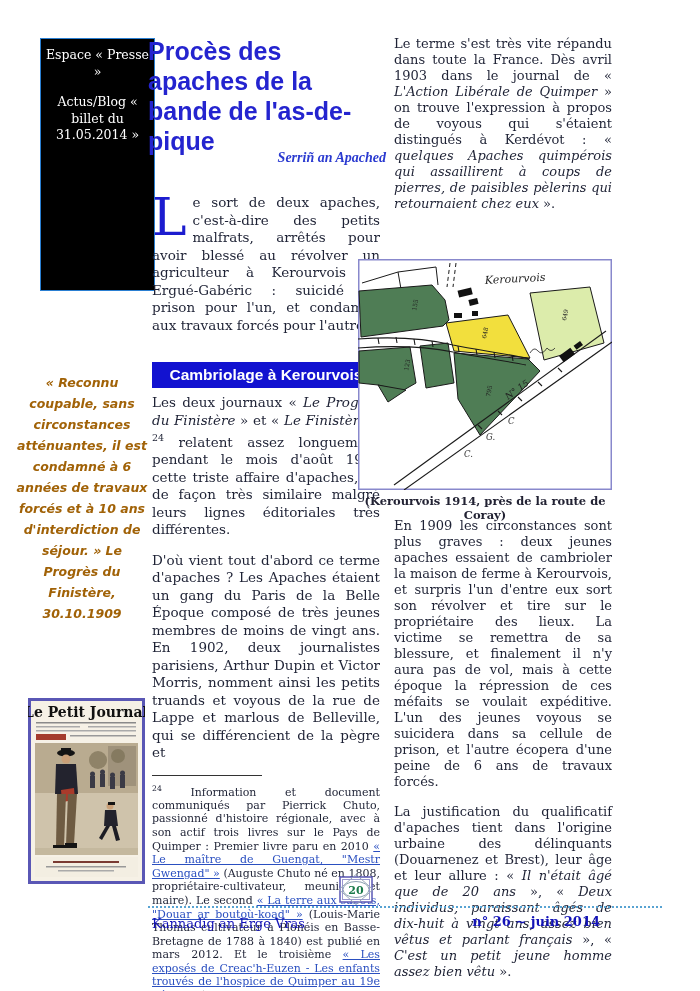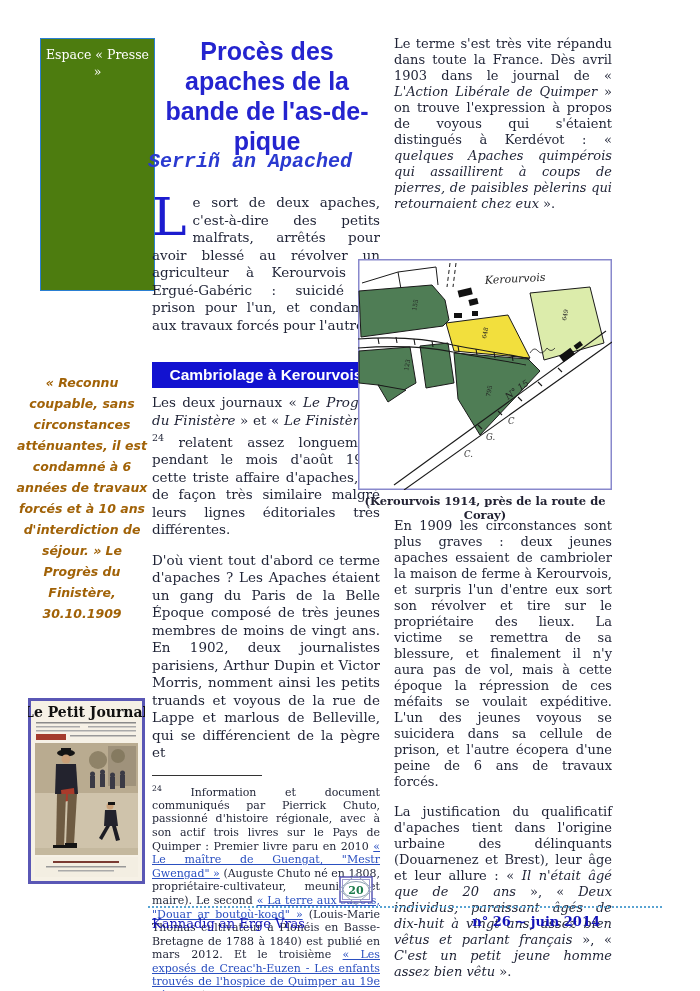--- a/index.html
+++ b/index.html
@@ -8,7 +8,7 @@
   .abs{position:absolute;}
 
   
-  .press-box{left:40px;top:38px;width:107px;height:235px;background:#4d7c0f;
+  .press-box{left:40px;top:38px;width:107px;height:235px;background:#000000;
     border:1px solid #2a7fd2;color:#ffffff;text-align:center;
     font-size:12.5px;line-height:16.5px;padding:8px 3px;}
   .press-box .blk{margin-bottom:14px;}

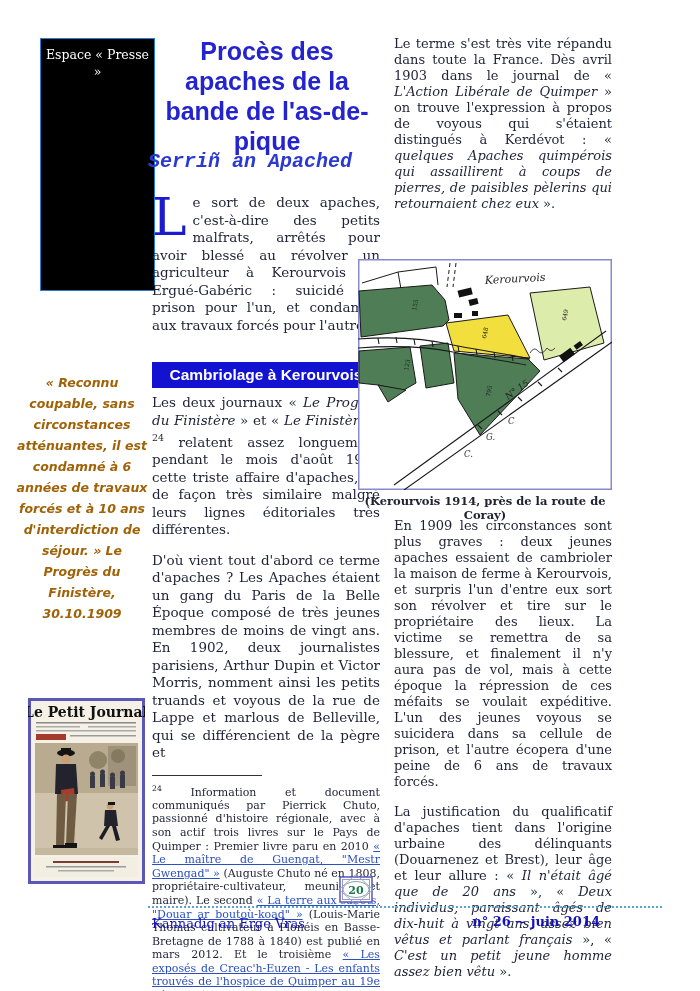--- a/index.html
+++ b/index.html
@@ -18,7 +18,7 @@
   .journal-cover{left:28px;top:698px;width:117px;height:186px;}
 
   
-  .title{left:148px;top:36px;width:238px;text-align:center;
+  .title{left:148px;top:36px;width:238px;
     font-family:"Liberation Sans", sans-serif;font-weight:bold;
     font-size:25px;line-height:30px;color:#2424cf;}
   .subtitle{left:148px;top:150px;width:238px;text-align:left;

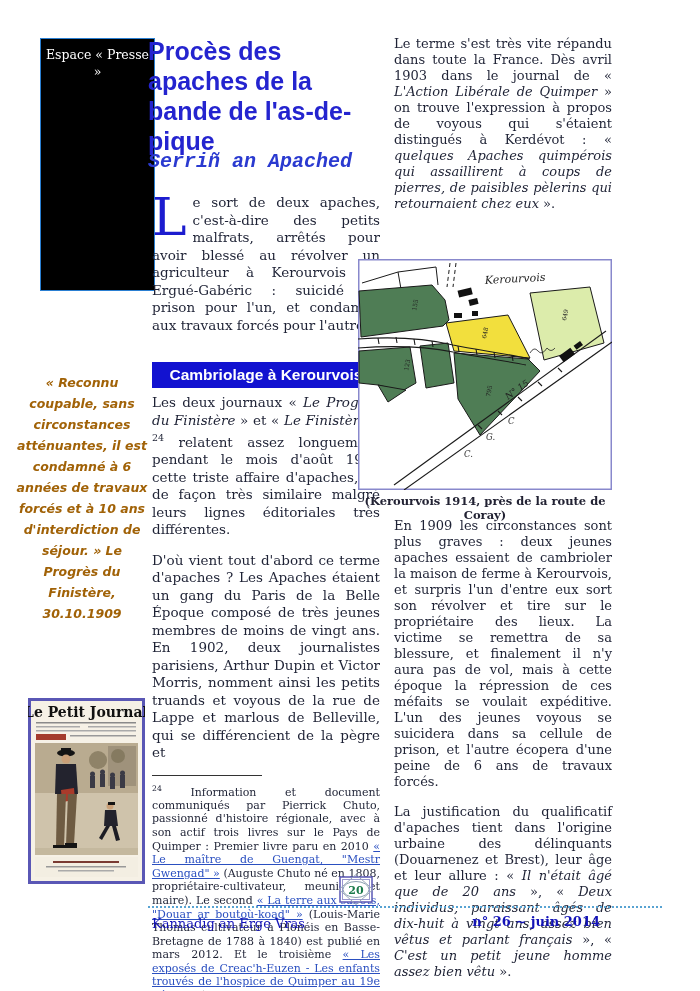--- a/index.html
+++ b/index.html
@@ -70,6 +70,7 @@
 
 <div class="abs press-box">
   <div class="blk">Espace « Presse »</div>
+  <div class="blk">Actus/Blog « billet du 31.05.2014 »</div>
 </div>
 
 <div class="abs margin-quote">« Reconnu coupable, sans circonstances atténuantes, il est condamné à 6 années de travaux forcés et à 10 ans d'interdiction de séjour. » Le Progrès du Finistère, 30.10.1909</div>

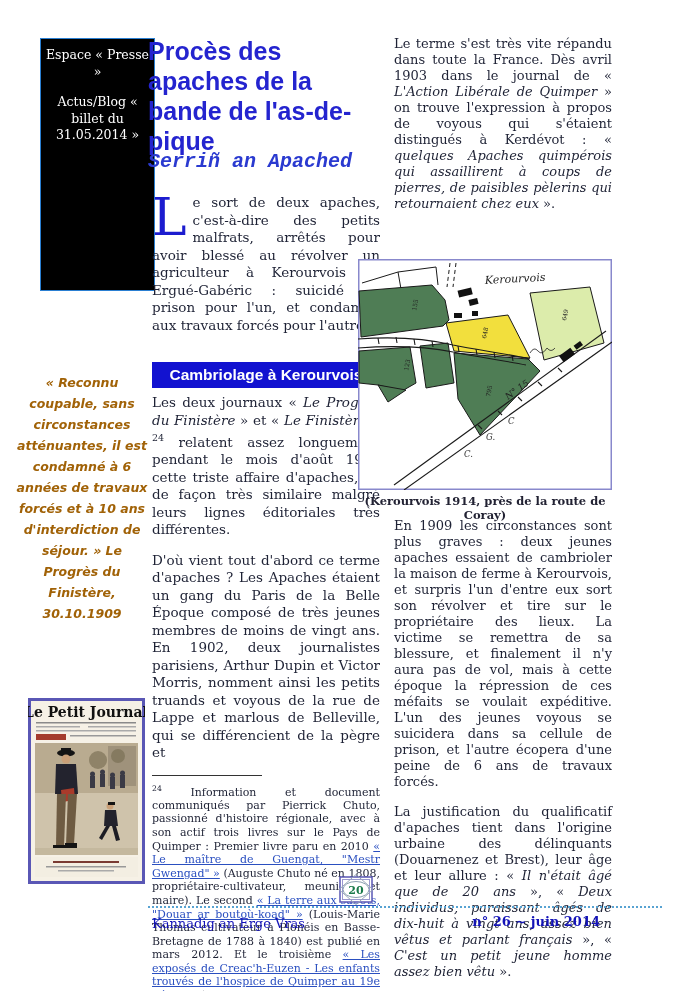--- a/index.html
+++ b/index.html
@@ -21,9 +21,9 @@
   .title{left:148px;top:36px;width:238px;
     font-family:"Liberation Sans", sans-serif;font-weight:bold;
     font-size:25px;line-height:30px;color:#2424cf;}
-  .subtitle{left:148px;top:150px;width:238px;text-align:left;
-    font-family:Liberation Mono, monospace;font-weight:bold;font-style:italic;
-    font-size:20px;color:#2a3ad0;}
+  .subtitle{left:148px;top:150px;width:238px;text-align:right;
+    font-family:Liberation Serif, serif;font-weight:bold;font-style:italic;
+    font-size:14px;color:#2a3ad0;}
 
   
   .col1{left:152px;width:228px;}

